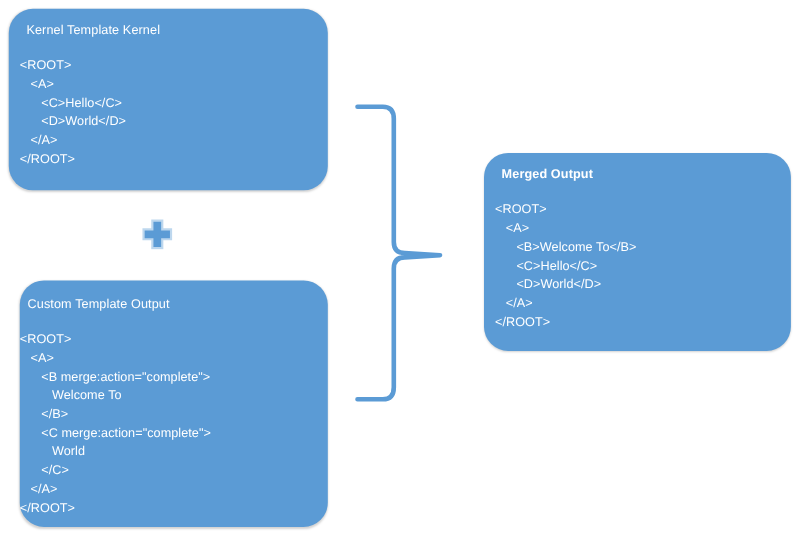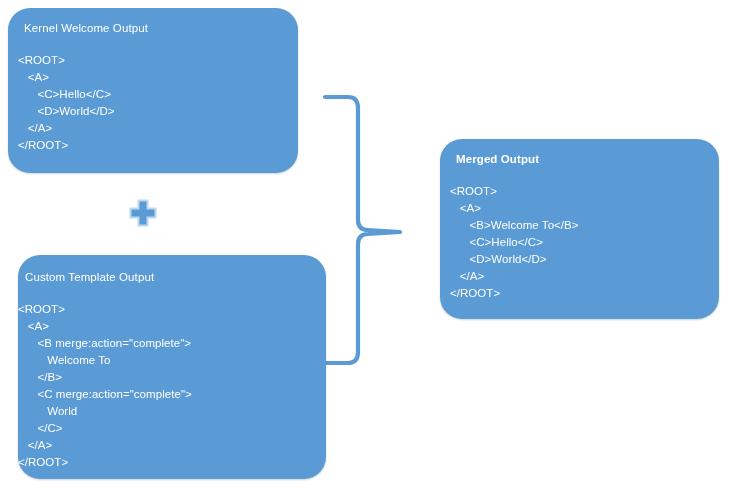--- a/index.html
+++ b/index.html
@@ -87,7 +87,7 @@
 <div id="canvas">
 
   <div class="panel" id="panel-kernel">
-    <div class="panel-title">Kernel Welcome Output</div>
+    <div class="panel-title">Kernel Template Kernel</div>
     <div class="code-block">&lt;ROOT&gt;
    &lt;A&gt;
       &lt;C&gt;Hello&lt;/C&gt;

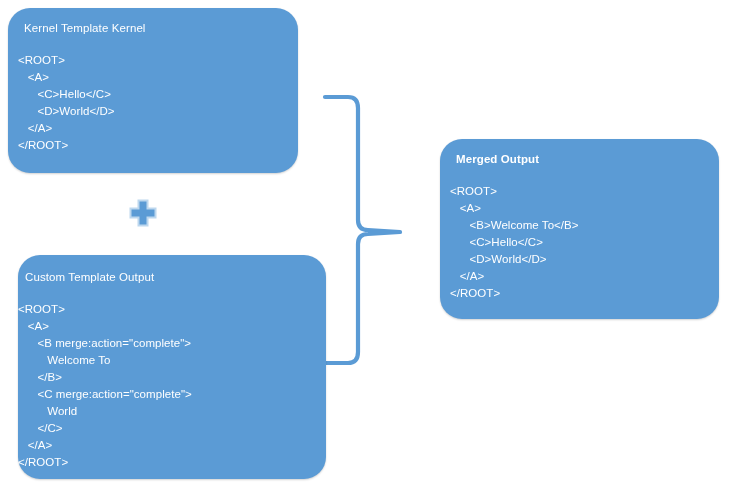--- a/index.html
+++ b/index.html
@@ -54,7 +54,7 @@
   
   #panel-custom {
     left: 18px; top: 255px;
-    width: 308px; height: 224px;
+    width: 280px; height: 224px;
   }
   #panel-custom .panel-title { left: 7px; top: 16px; }
   #panel-custom .code-block  { left: 0px; top: 46px; }

